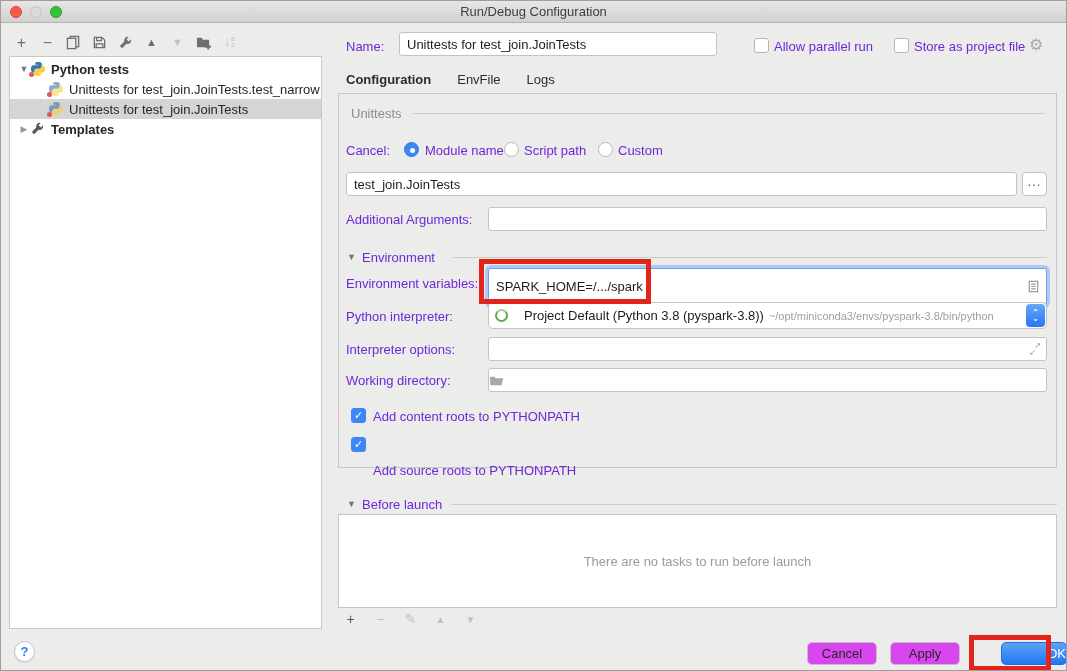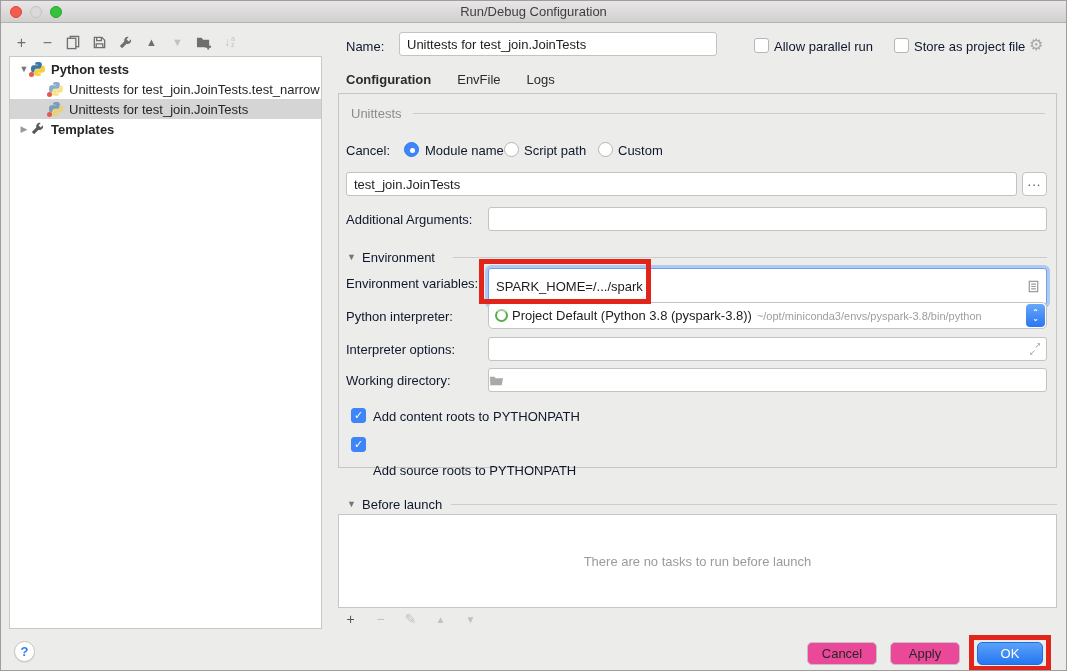--- a/index.html
+++ b/index.html
@@ -59,7 +59,7 @@
           box-shadow:0 1px 1px rgba(0,0,0,.08); }
 
   
-  .label { position:absolute; color:#0f172a; }
+  .label { position:absolute; color:#6d28d9; }
   .fld { position:absolute; background:#fff; border:1px solid #c3c3c3; border-radius:3px;
          display:flex; align-items:center; }
   .fld input { border:none; outline:none; background:transparent; flex:1; min-width:0;

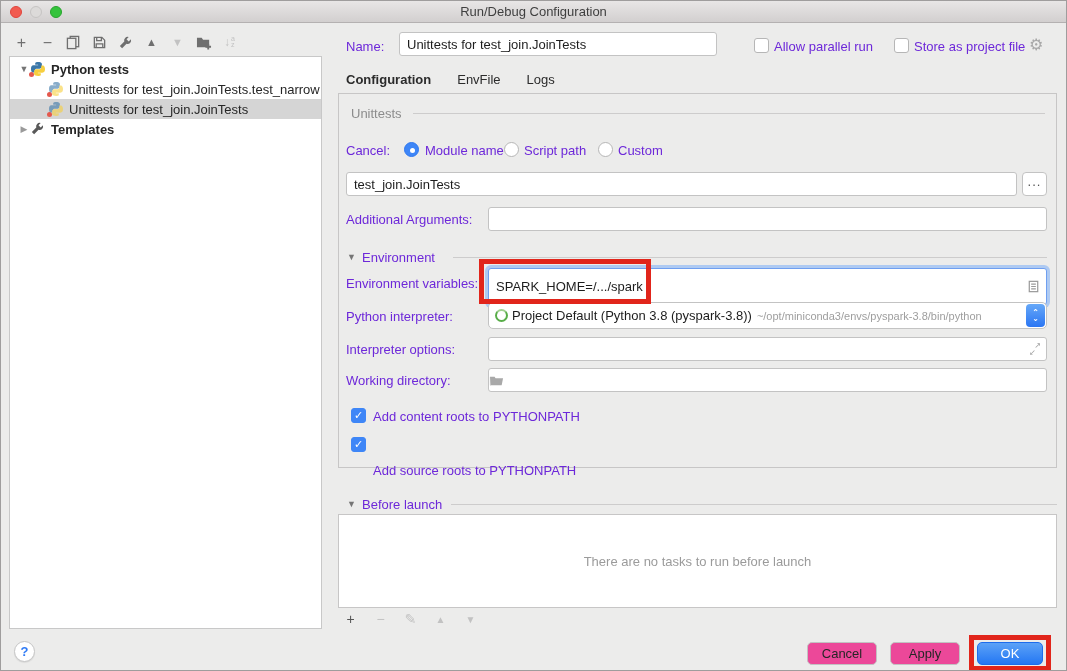--- a/index.html
+++ b/index.html
@@ -100,7 +100,7 @@
              background:linear-gradient(#66a8f8,#2b76f3); display:flex; flex-direction:column;
              align-items:center; justify-content:center; color:#fff; }
   .stepper span { font-size:8px; line-height:6px; font-weight:bold; }
-  .interp-name { color:#1d1d1d; padding-left:4px; white-space:nowrap; }
+  .interp-name { color:#1d1d1d; padding-left:16px; white-space:nowrap; }
   .interp-path { color:#9e9e9e; font-size:11px; padding-left:5px; white-space:nowrap; overflow:hidden;
                  text-overflow:clip; flex:1; }
   .pyring { width:13px; height:13px; border-radius:50%; border:2px solid #58ad48;

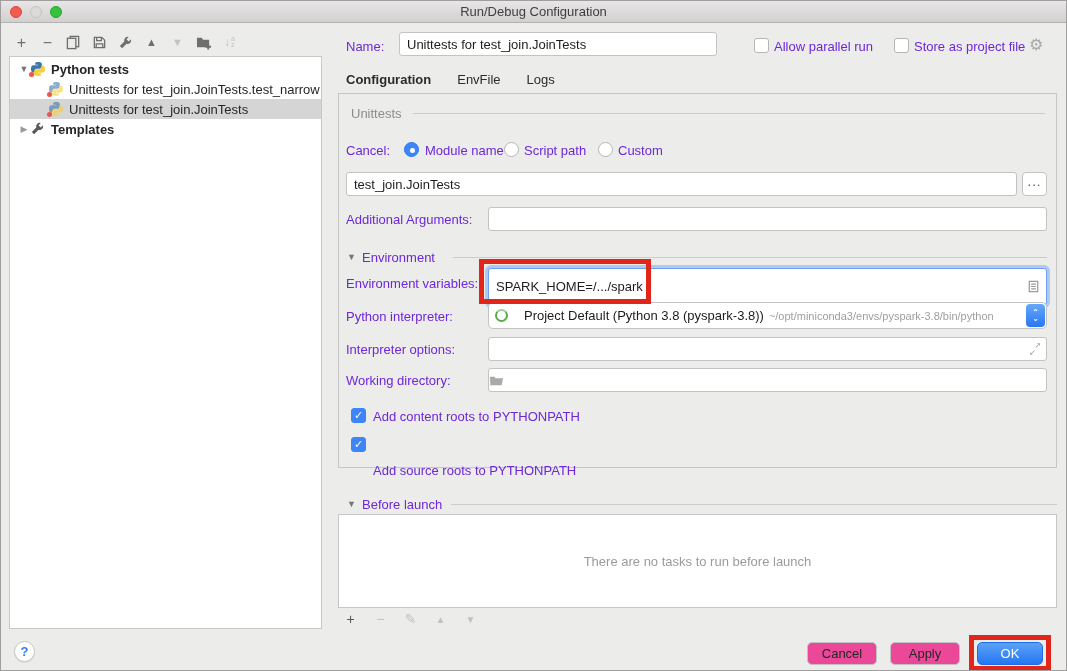--- a/index.html
+++ b/index.html
@@ -112,7 +112,7 @@
   .gear { position:absolute; left:1028px; top:34px; color:#a8a8a8; font-size:16px; }
 
   
-  .btn { position:absolute; height:23px; border-radius:5px; background:#ec4899; border:1px solid #c2c2c2;
+  .btn { position:absolute; height:23px; border-radius:5px; background:#d946ef; border:1px solid #c2c2c2;
          display:flex; align-items:center; justify-content:center; font-size:13px; color:#262626; }
   .btn.primary { background:linear-gradient(#5ca2f7,#2477f3); border-color:#1d6cec; color:#fff; }
 

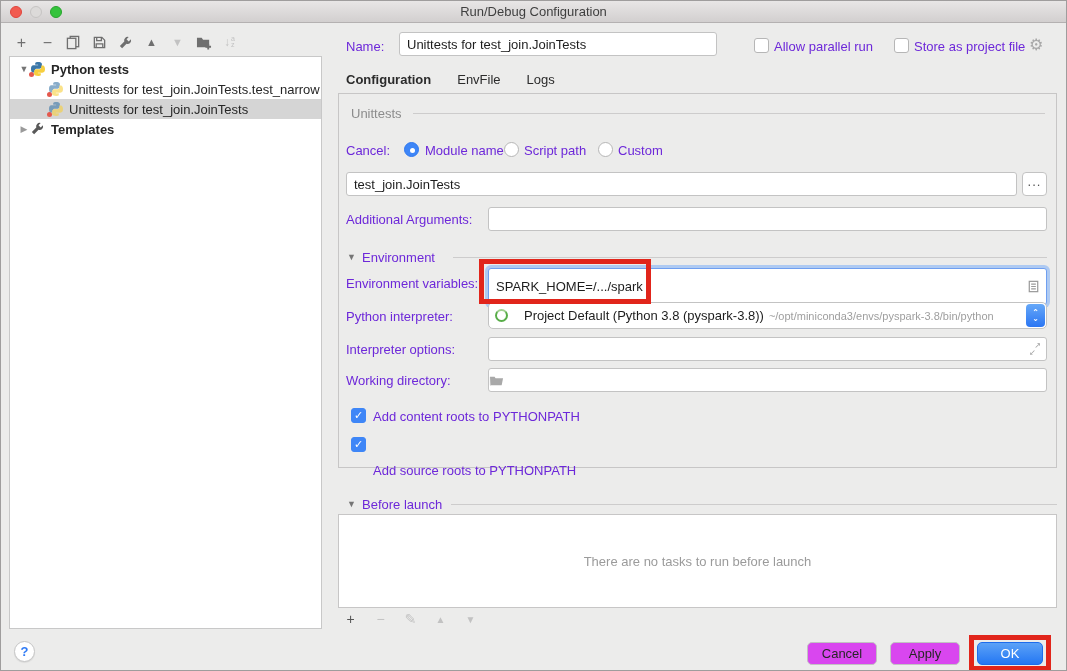--- a/index.html
+++ b/index.html
@@ -334,7 +334,7 @@
   <div class="btn" style="left:889px; top:641px; width:70px;">
     <span>Apply</span>
   </div>
-  <div class="btn primary" style="left:976px; top:641px; width:66px;">
+  <div class="btn primary" style="left:1000px; top:641px; width:66px;justify-content:flex-end;">
     <span>OK</span>
   </div>
 

